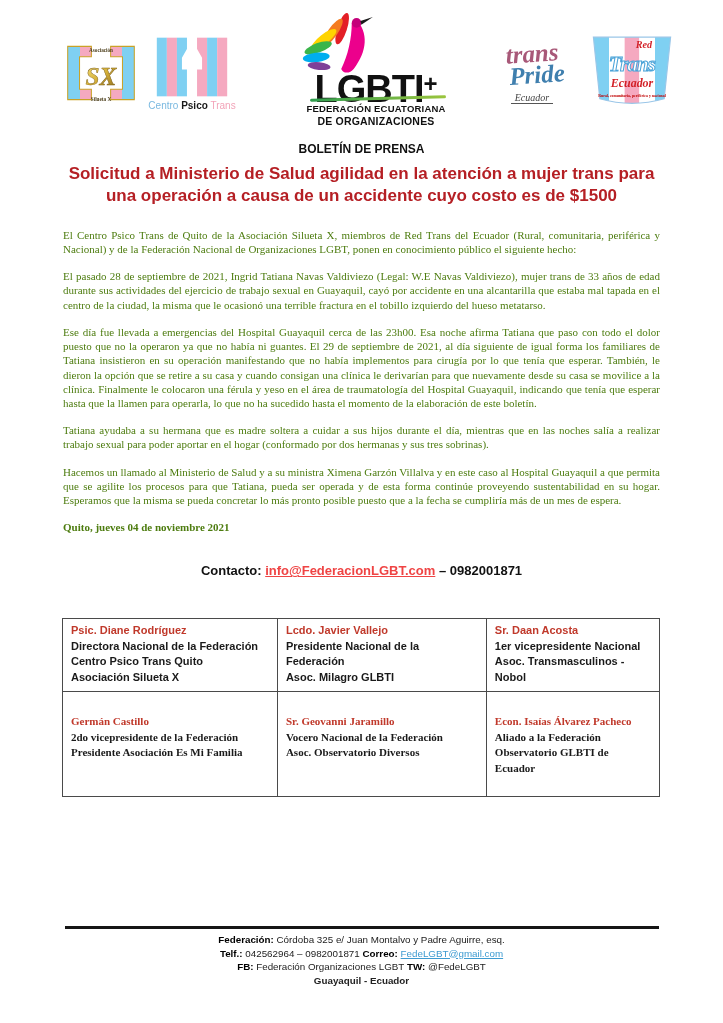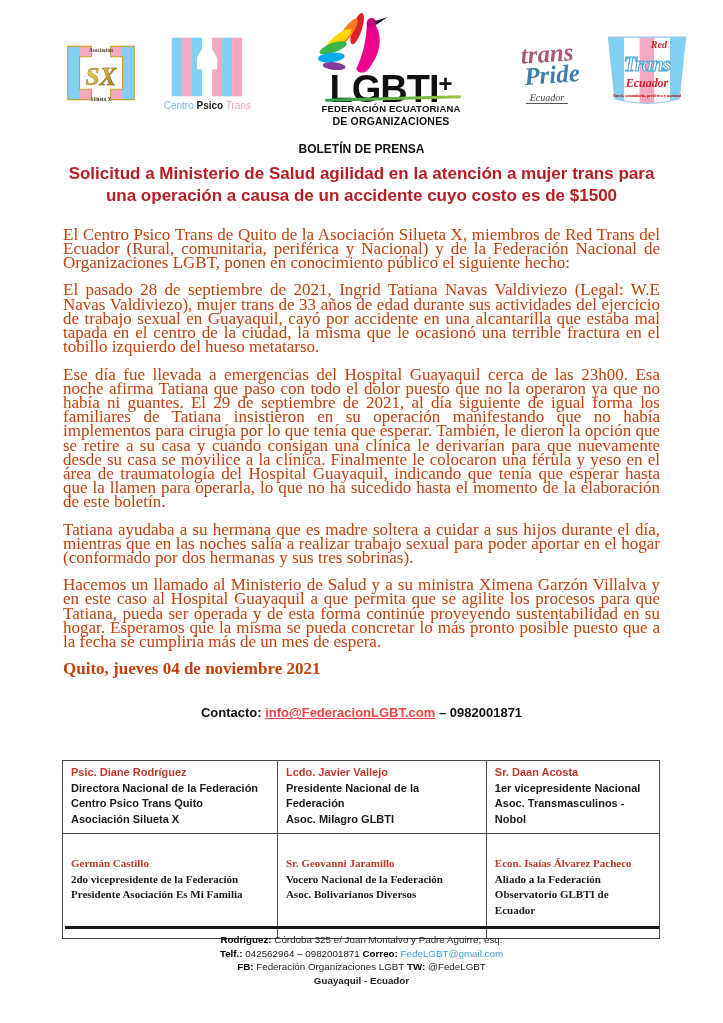--- a/index.html
+++ b/index.html
@@ -25,7 +25,7 @@
   .sx-logo svg{width:100%;height:100%;}
 
   
-  .cpt-logo{width:88px;margin-left:25px;text-align:right;}
+  .cpt-logo{width:88px;margin-left:10px;text-align:center;}
   .cpt-logo svg{width:86px;height:62px;display:block;margin:0 auto;}
   .cpt-caption{font-family:"Liberation Sans",sans-serif;font-size:10px;margin-top:2px;white-space:nowrap;}
   .cpt-caption .w1{color:#7ab9e0;}

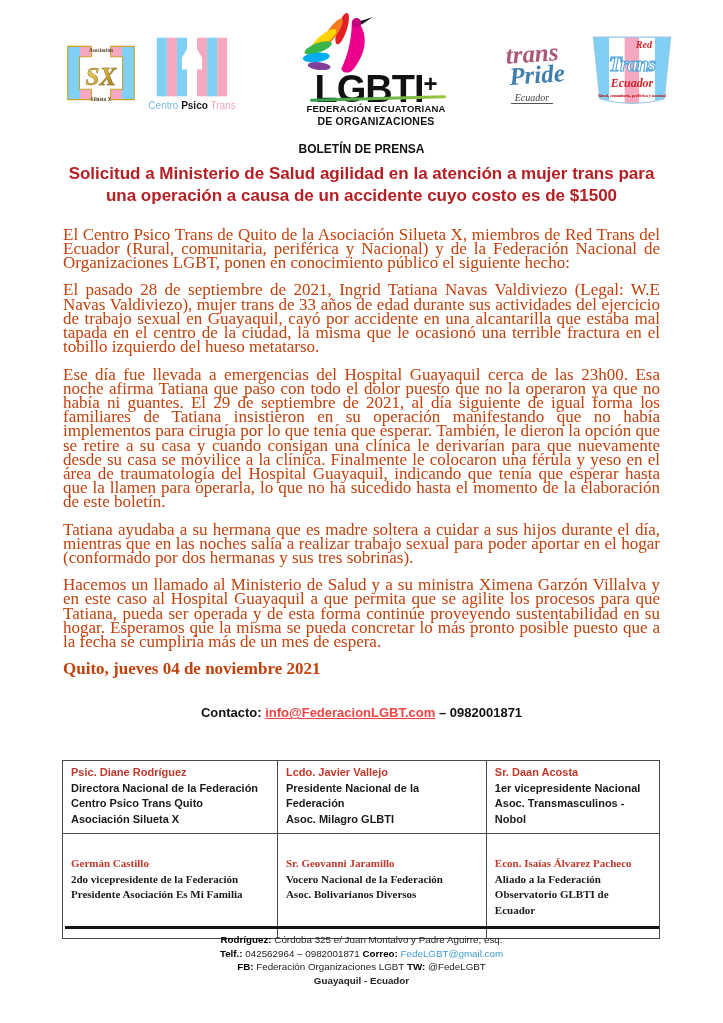--- a/index.html
+++ b/index.html
@@ -70,8 +70,8 @@
   }
   .bodycol{margin:20px 63px 0;}
   .bodycol p{
-    margin:0 0 13px;font-size:17px;line-height:14.2px;
-    text-align:justify;color:#c2410c;
+    margin:0 0 13px;font-size:11px;line-height:14.2px;
+    text-align:justify;color:#4d7c0f;
   }
   .dateline{
     margin:26px 0 0;font-weight:bold;font-size:12.6px;

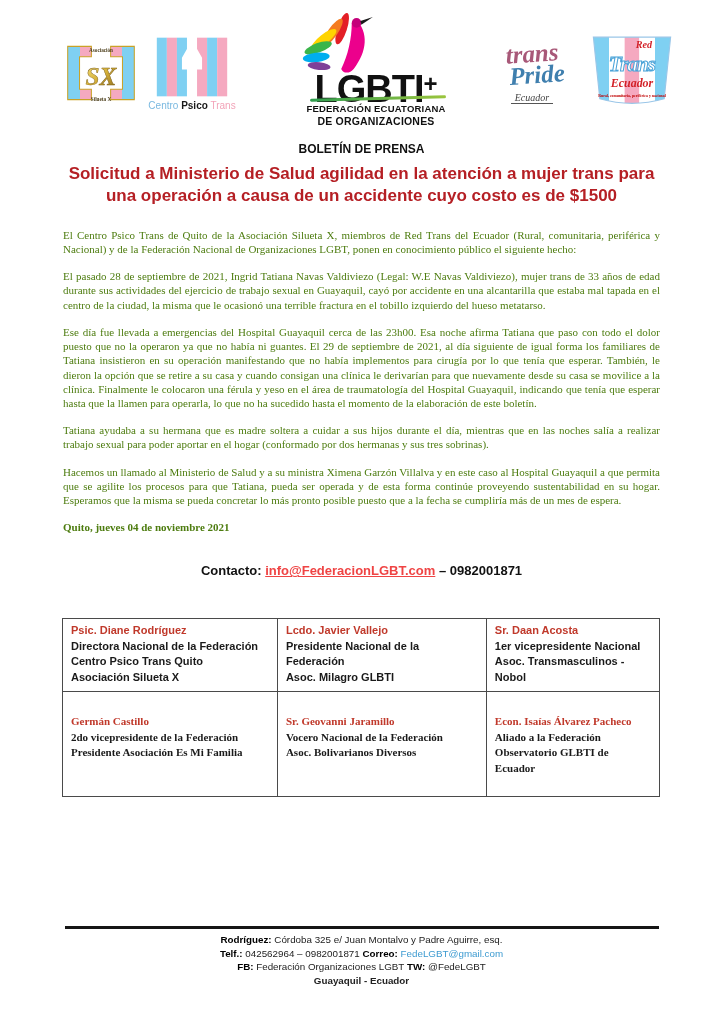--- a/index.html
+++ b/index.html
@@ -256,7 +256,7 @@
         <td class="c2">
           <div class="sig-name">Sr. Geovanni Jaramillo</div>
           <div class="sig-line">Vocero Nacional de la Federación</div>
-          <div class="sig-line">Asoc. Bolivarianos Diversos</div>
+          <div class="sig-line">Asoc. Observatorio Diversos</div>
         </td>
         <td class="c3">
           <div class="sig-name">Econ. Isaías Álvarez Pacheco</div>

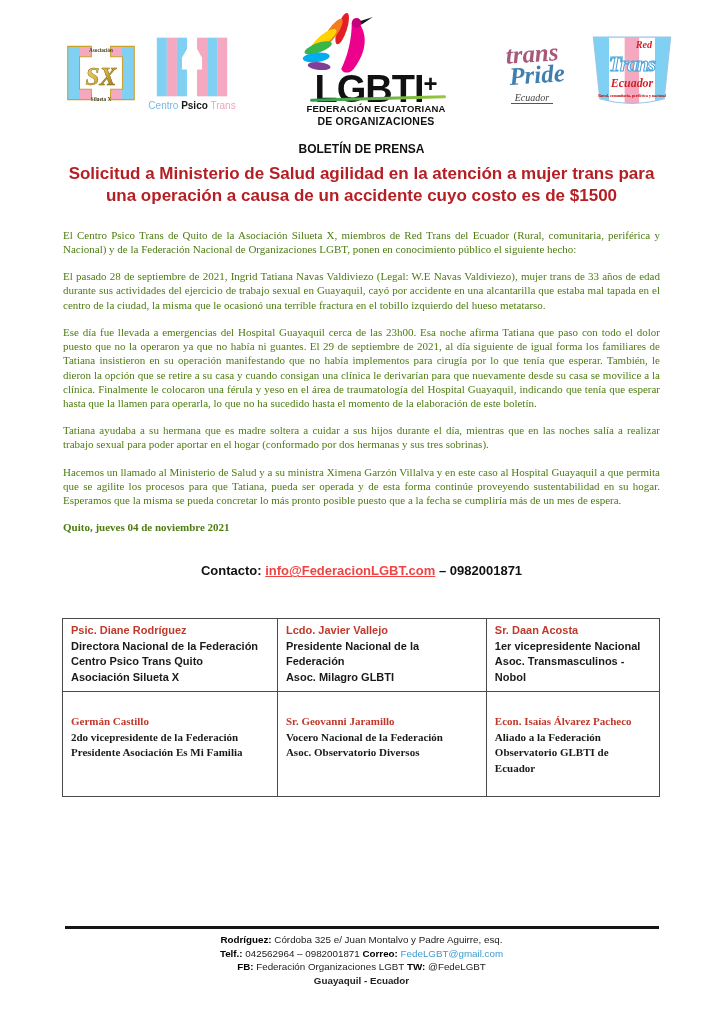--- a/index.html
+++ b/index.html
@@ -270,7 +270,7 @@
   <footer class="pfooter">
     <div class="f-rule"></div>
     <div class="f-line">
-      <b>Rodríguez:</b>
+      <b>Federación:</b>
       <span>Córdoba 325 e/ Juan Montalvo y Padre Aguirre, esq.</span>
     </div>
     <div class="f-line">

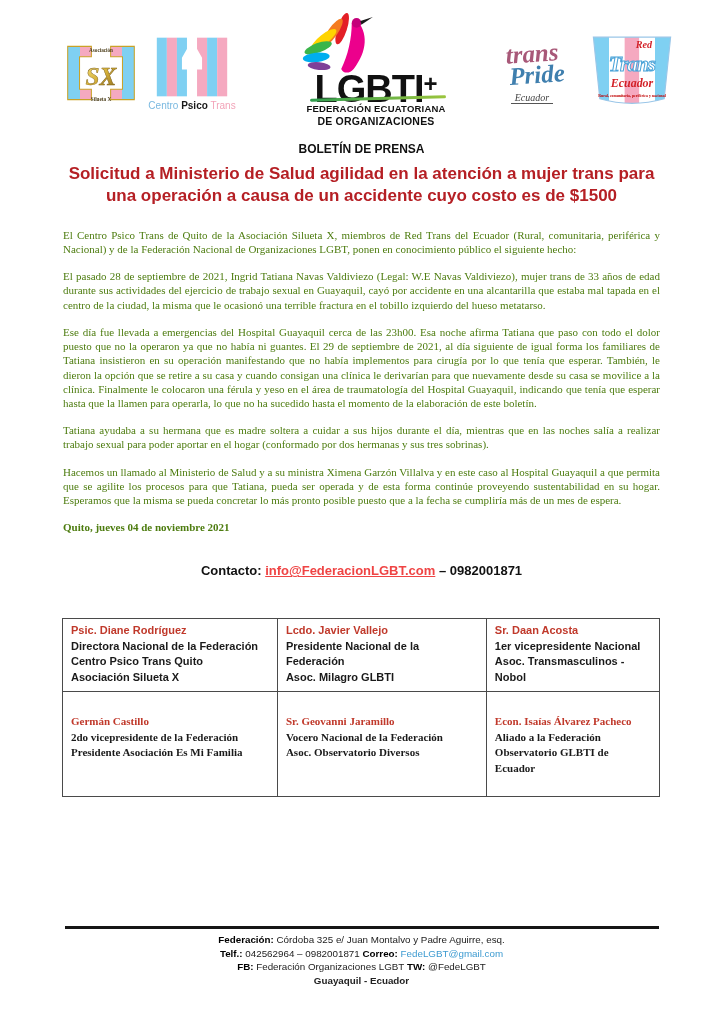--- a/index.html
+++ b/index.html
@@ -103,7 +103,7 @@
     font-family:"Liberation Sans",sans-serif;font-size:9.8px;color:#222;line-height:13.5px;}
   .f-rule{width:594px;height:3px;background:#151515;margin:0 auto 4px;}
   .pfooter b{color:#000;}
-  .pfooter a{color:#3d9bd1;cursor:pointer;}
+  .pfooter a{color:#3d9bd1;text-decoration:underline;cursor:pointer;}
   .f-city{font-weight:bold;}
 </style>
 </head>

